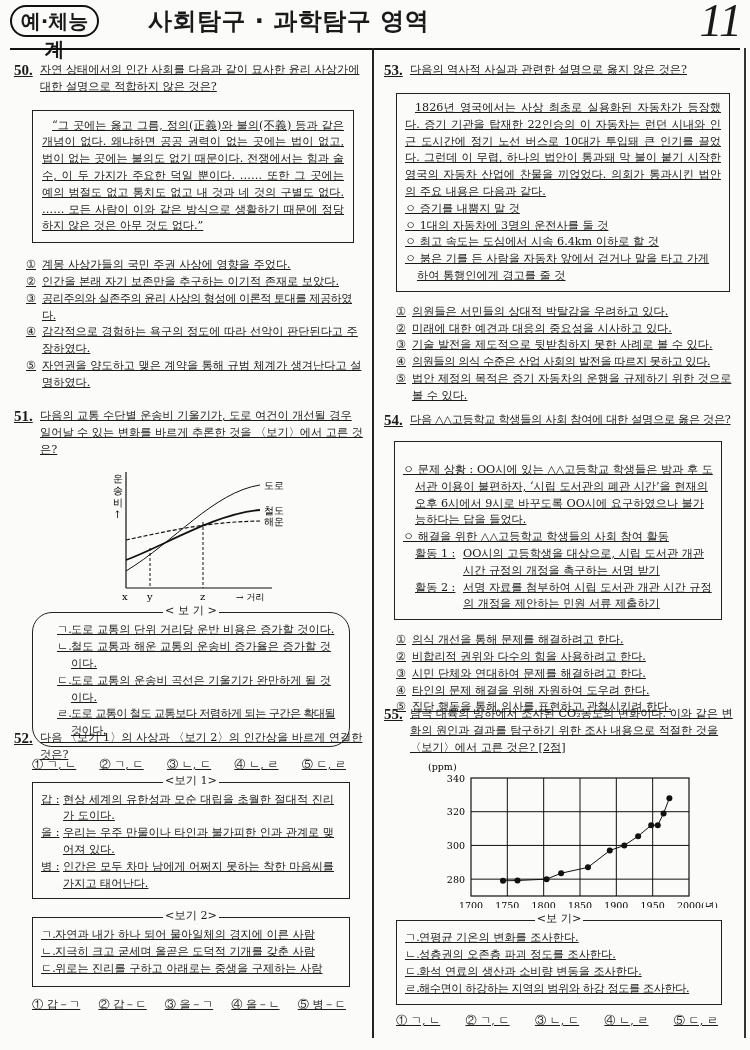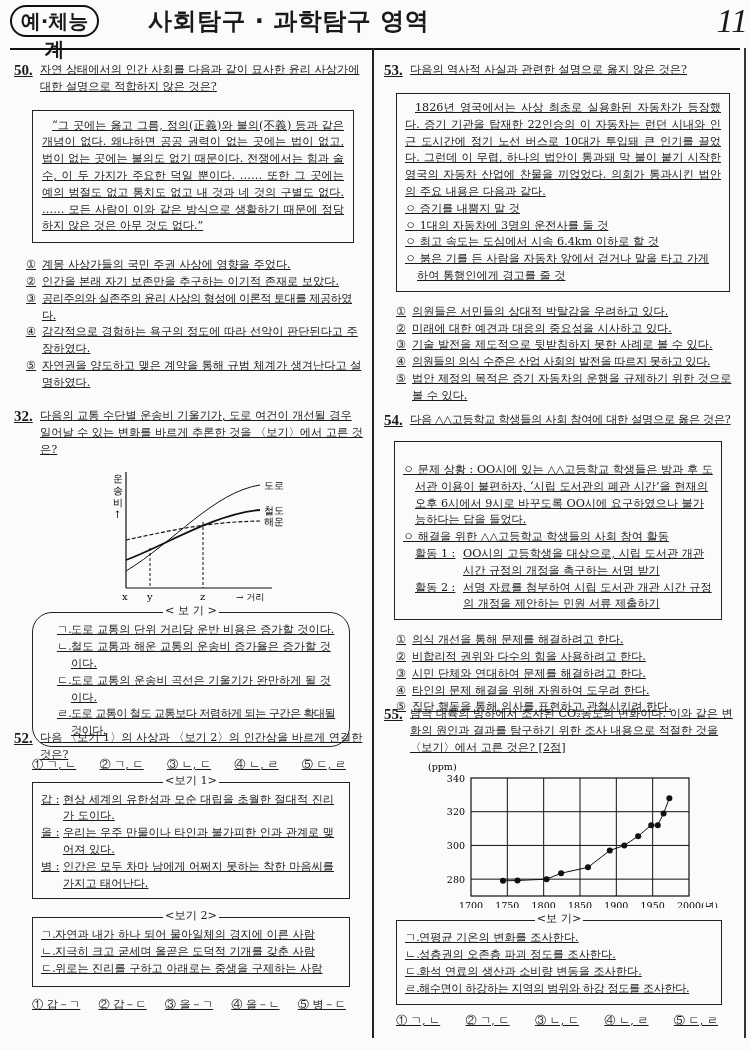--- a/index.html
+++ b/index.html
@@ -9,7 +9,7 @@
   .header { position: absolute; left: 0; top: 0; width: 750px; height: 48px; }
   .badge { position: absolute; left: 10px; top: 5px; width: 89px; height: 32px; border: 2px solid #111; border-radius: 18px; font-family: "DejaVu Sans", sans-serif; font-weight: bold; font-size: 20px; text-align: center; line-height: 28px; letter-spacing: 0px; }
   .title { position: absolute; left: 148px; top: 5px; font-family: "DejaVu Sans", sans-serif; font-weight: bold; font-size: 24px; line-height: 32px; letter-spacing: 0.5px; }
-  .pagenum { position: absolute; right: 2px; top: 2px; font-family: "Liberation Serif", serif; font-style: italic; font-size: 34px; line-height: 38px; }
+  .pagenum { position: absolute; right: 8px; top: 2px; font-family: "Liberation Serif", serif; font-style: italic; font-size: 46px; line-height: 38px; }
   .rule { position: absolute; left: 10px; top: 48px; width: 730px; height: 2px; background: #111; }
   .colrule { position: absolute; left: 372px; top: 48px; width: 1.5px; height: 990px; background: #222; }
   .rborder { position: absolute; left: 744px; top: 48px; width: 1.5px; height: 990px; background: #333; }

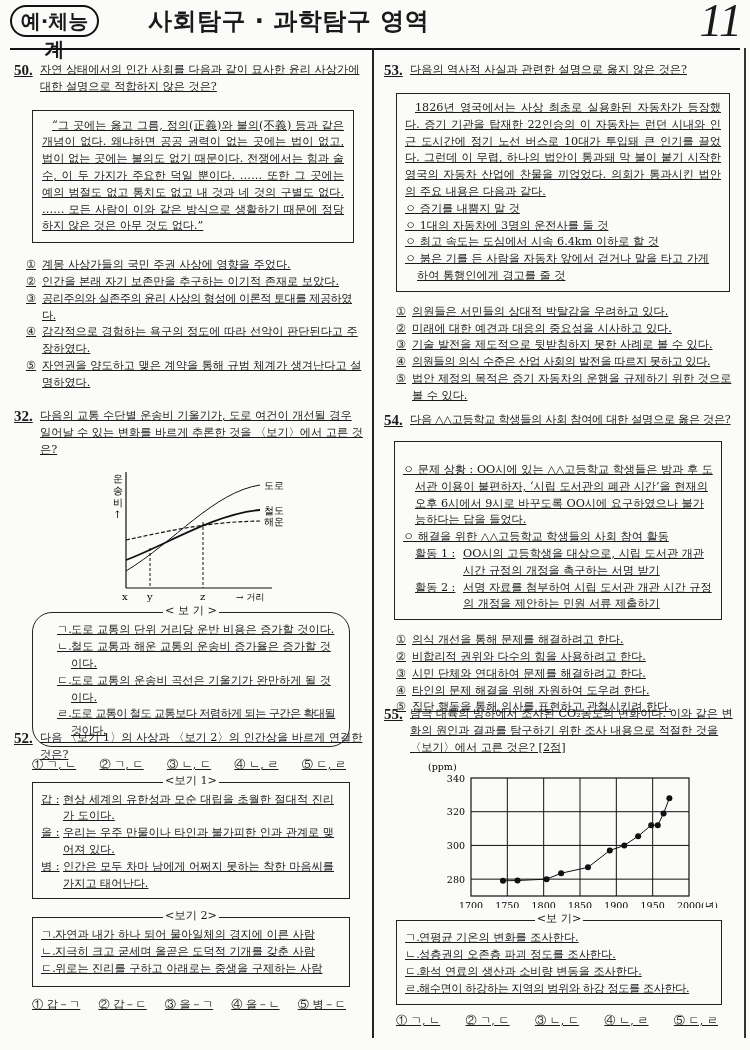--- a/index.html
+++ b/index.html
@@ -85,7 +85,7 @@
 
   <div class="q" style="left:0; top:350px; width:350px;">
     <div class="qhead">
-      <span class="qnum">32.</span>
+      <span class="qnum">51.</span>
       <span class="qtext">다음의 교통 수단별 운송비 기울기가, 도로 여건이 개선될 경우 일어날 수 있는 변화를 바르게 추론한 것을 〈보기〉에서 고른 것은?</span>
     </div>
 

